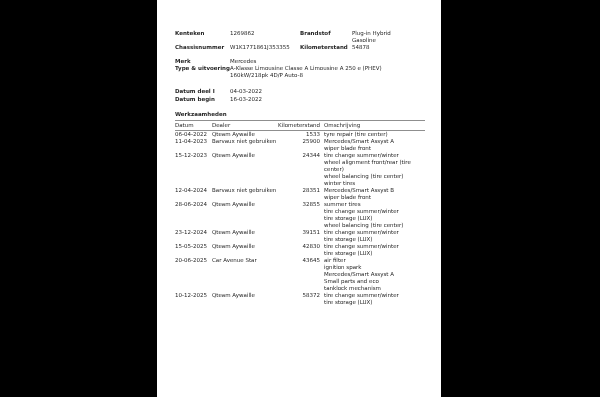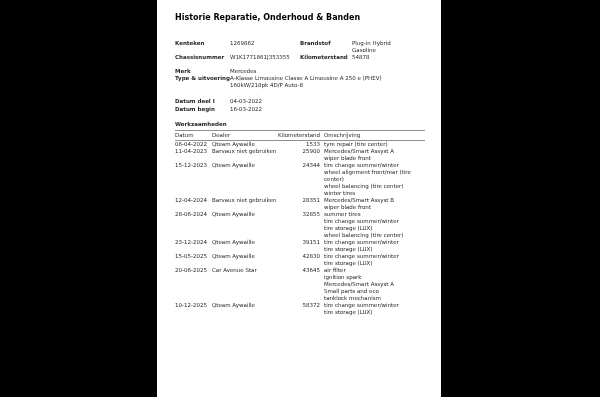--- a/index.html
+++ b/index.html
@@ -35,7 +35,6 @@
 
 <div class="page">
 
-  <h1 class="title">Historie Reparatie, Onderhoud &amp; Banden</h1>
 
   <div class="grid info-a">
     <span class="lbl">Kenteken</span>

